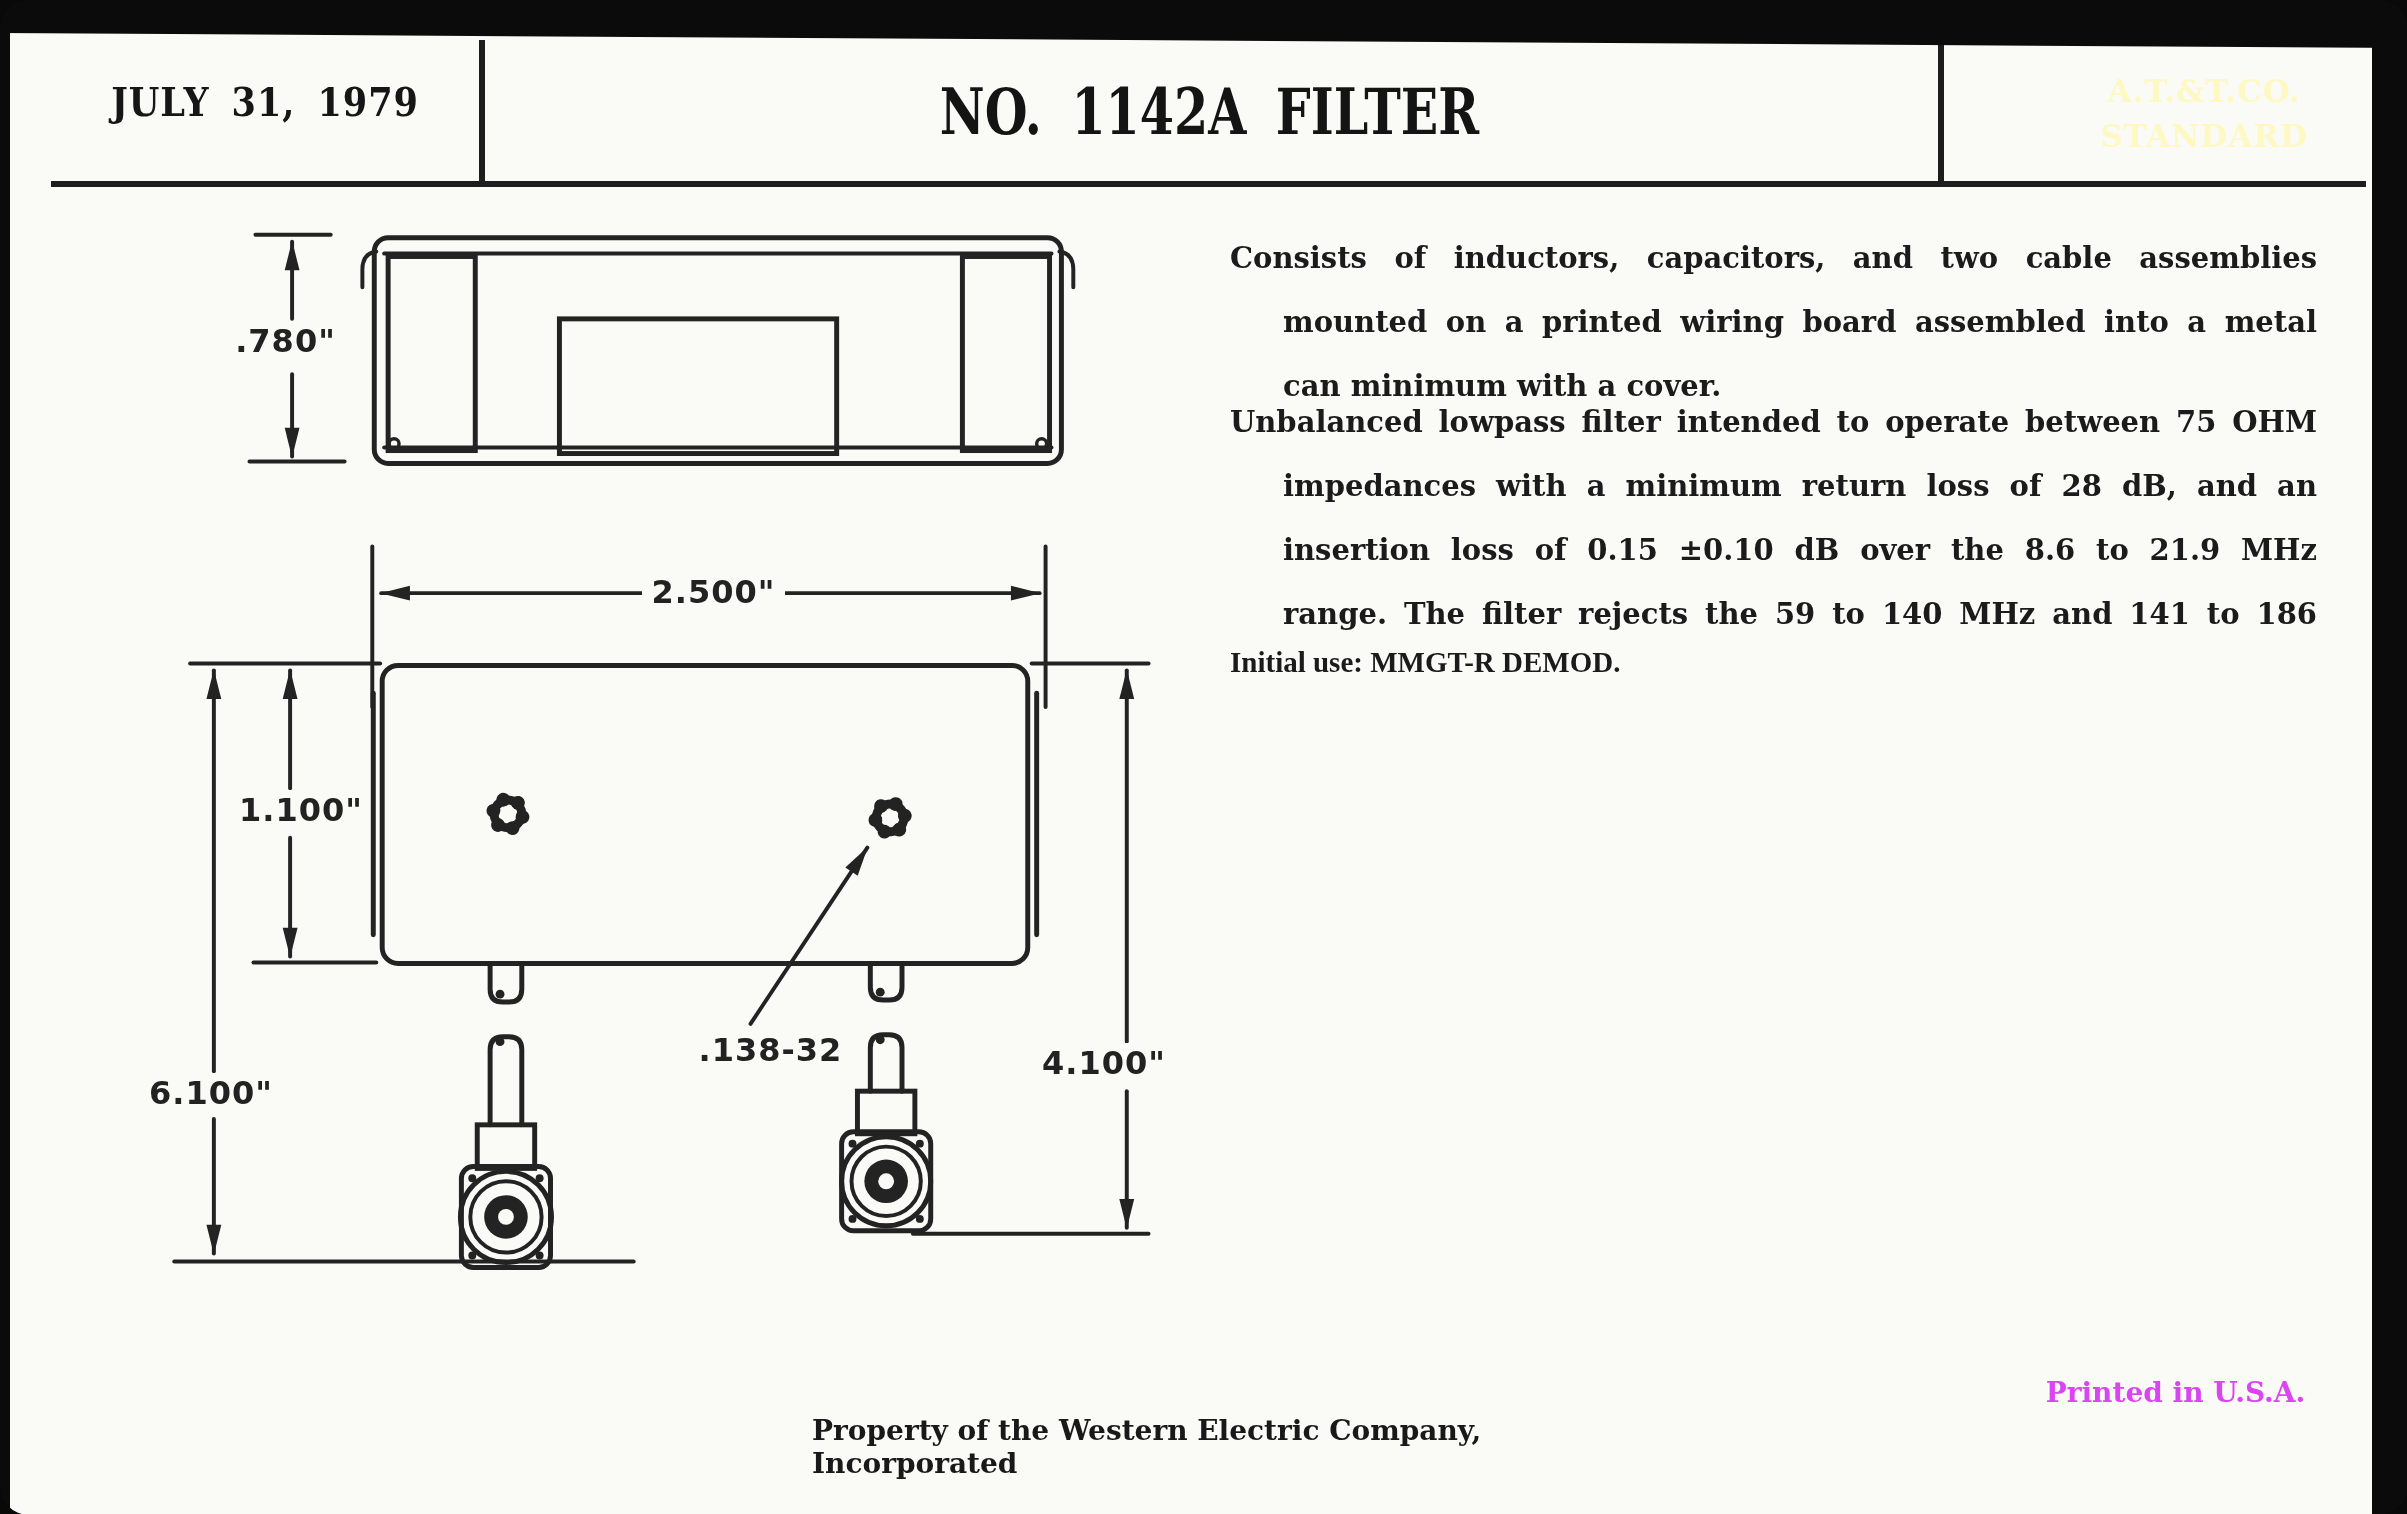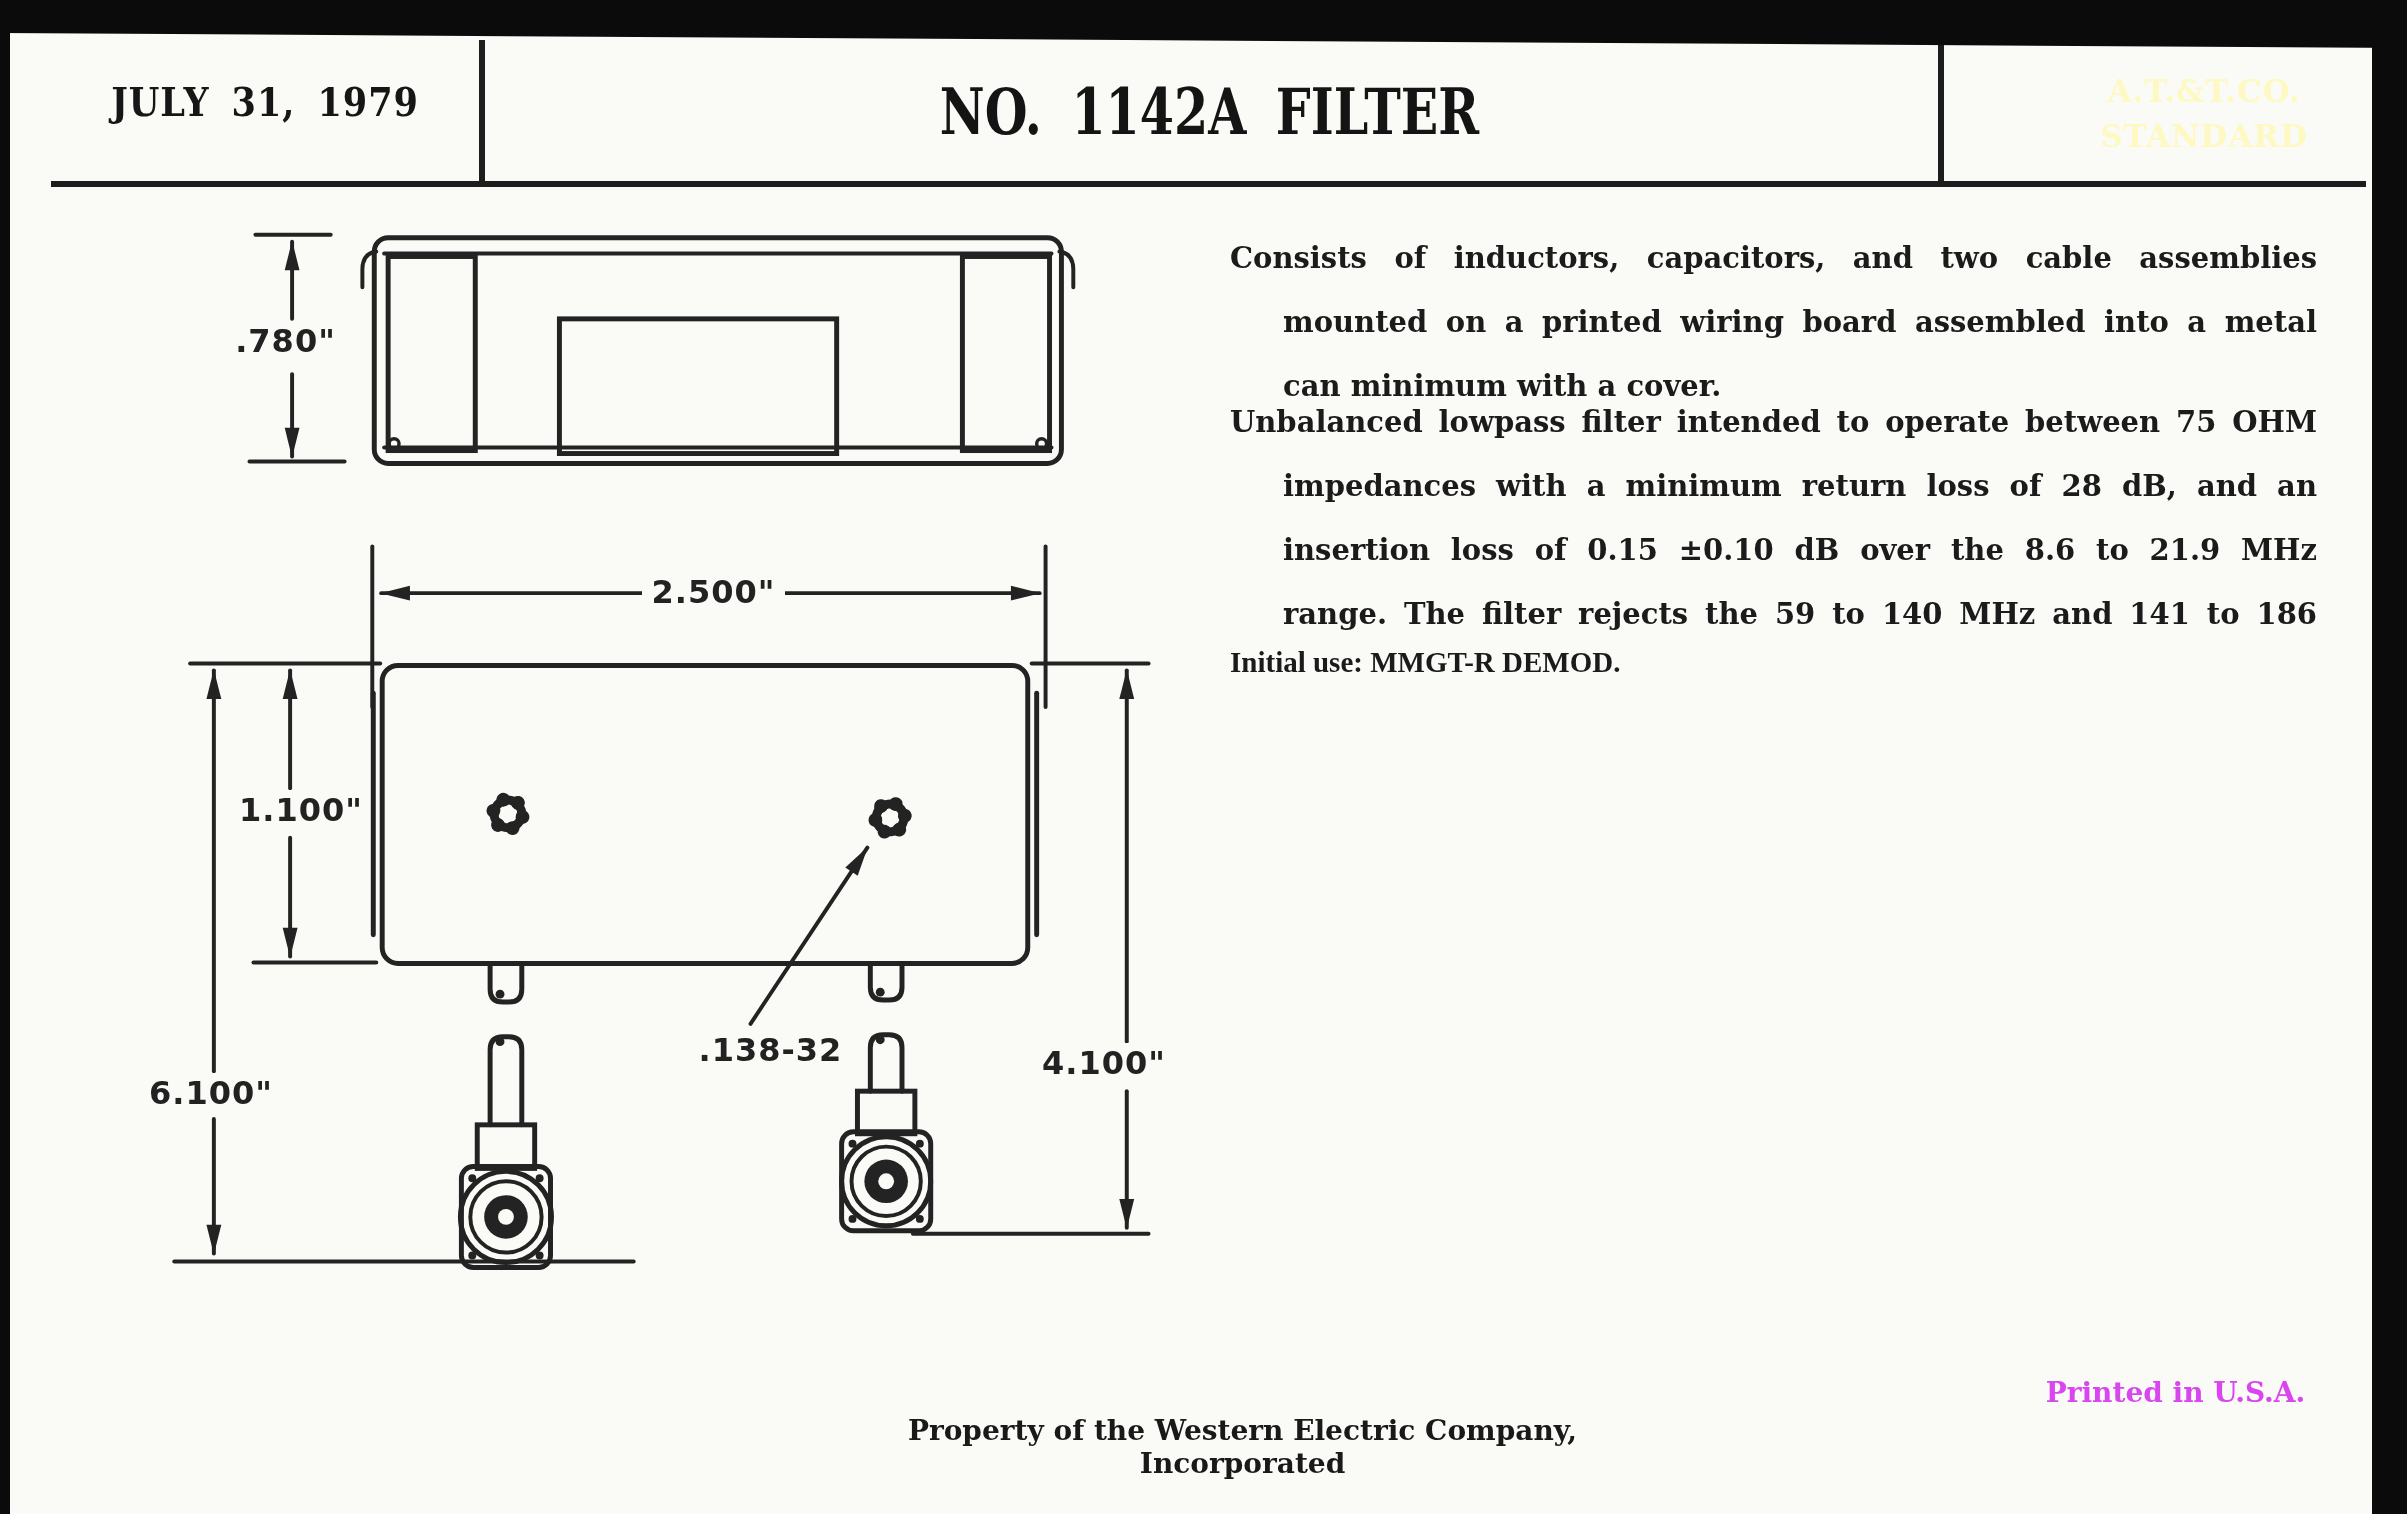--- a/index.html
+++ b/index.html
@@ -4,7 +4,7 @@
 <style>
   html,body{margin:0;padding:0;background:#090909;}
   .page{position:relative;width:2408px;height:1515px;overflow:hidden;background:#090909;
-        font-family:"DejaVu Serif","Liberation Serif",serif;}
+        font-family:"DejaVu Serif","Liberation Serif",serif;border-radius:29px;}
   .paper{position:absolute;left:10px;top:0;width:2362px;height:1515px;background:#fafaf6;
          border-top-left-radius:30px;}
   .band-top{position:absolute;left:0;top:0;width:2408px;height:50px;background:#0b0b0b;

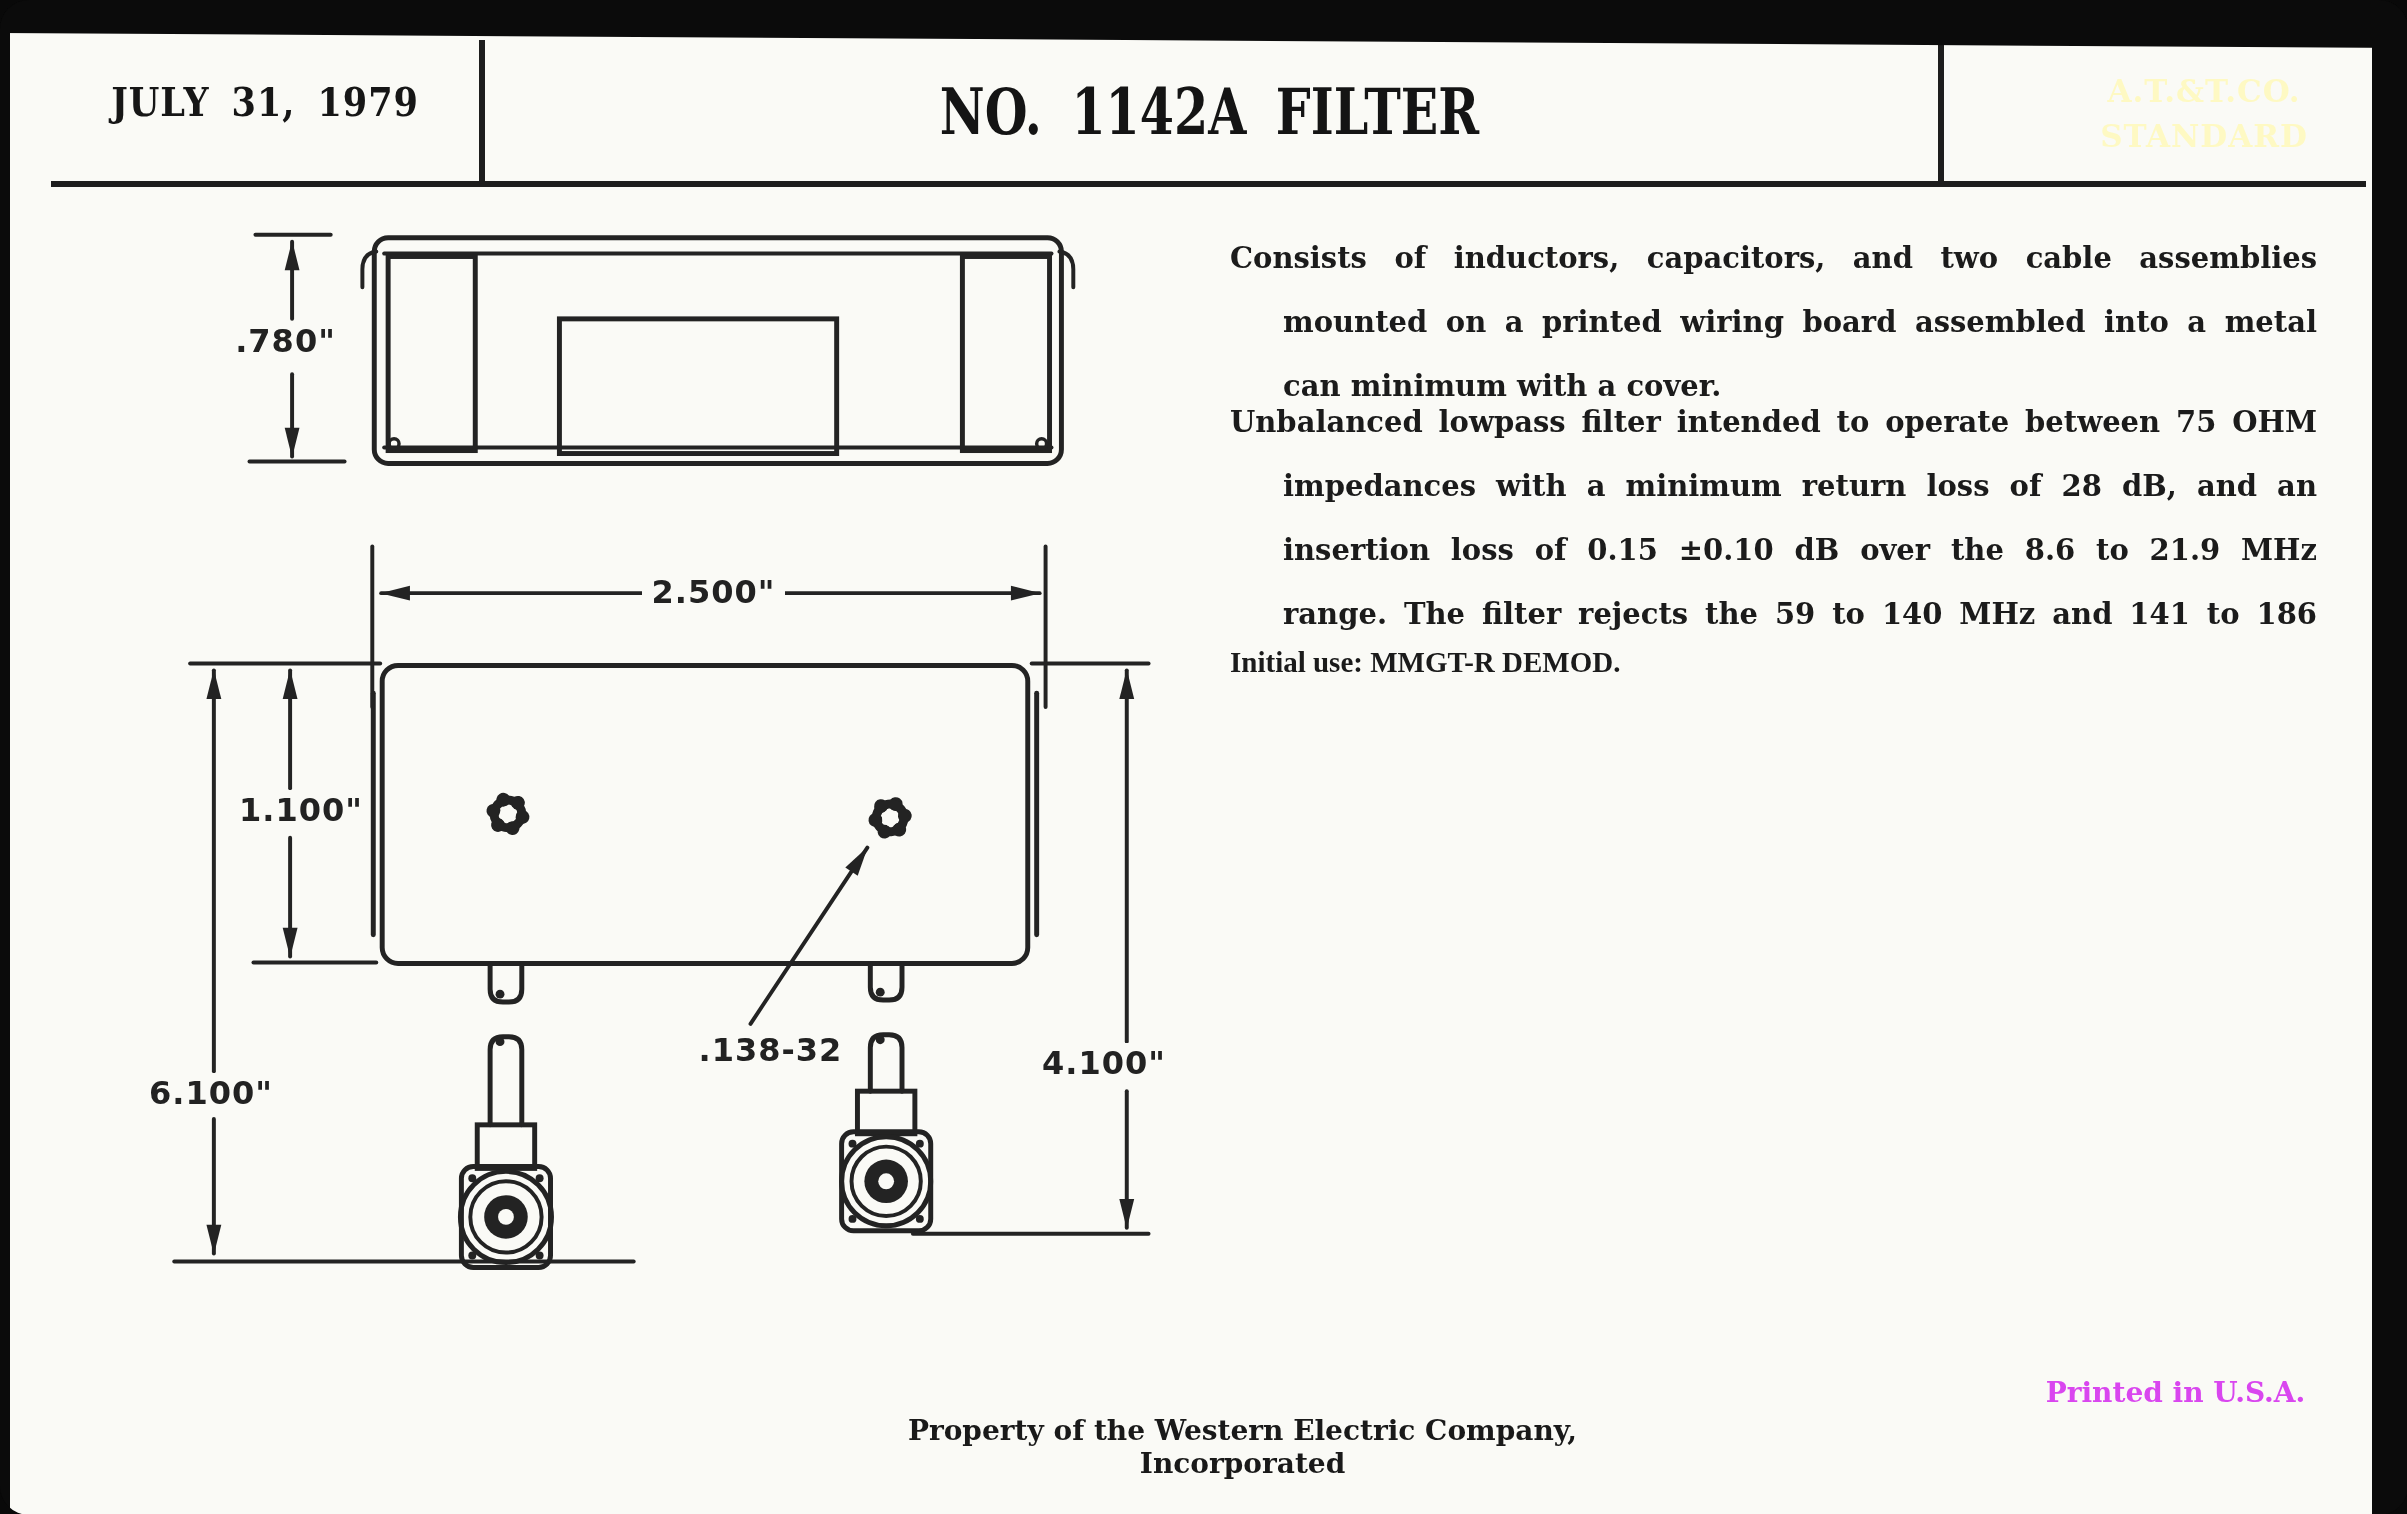--- a/index.html
+++ b/index.html
@@ -44,7 +44,7 @@
 
   .art{position:absolute;left:0;top:0;z-index:2;}
 
-  .footer-property{position:absolute;left:812px;top:1414px;width:861px;text-align:center;
+  .footer-property{position:absolute;left:812px;top:1414px;width:861px;
                    font-size:28px;font-weight:bold;color:#191919;z-index:2;}
   .footer-printed{position:absolute;left:2037px;top:1376px;width:277px;text-align:center;
                   font-size:28px;font-weight:bold;color:#d946ef;z-index:2;}

